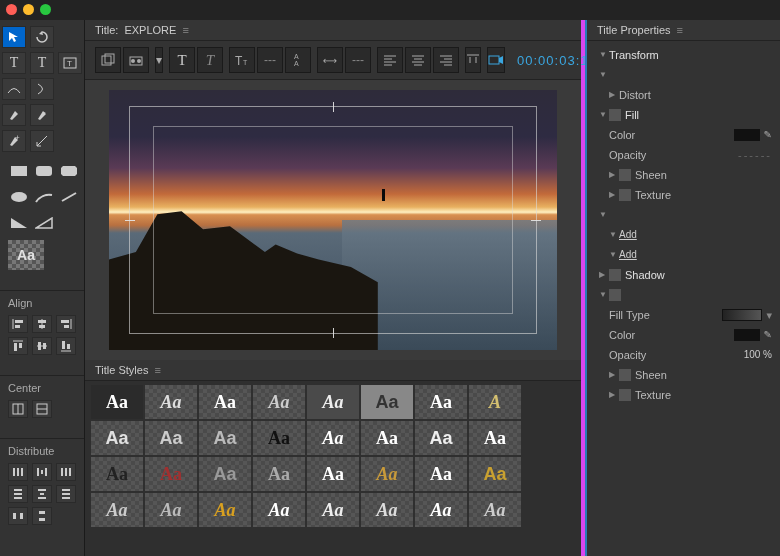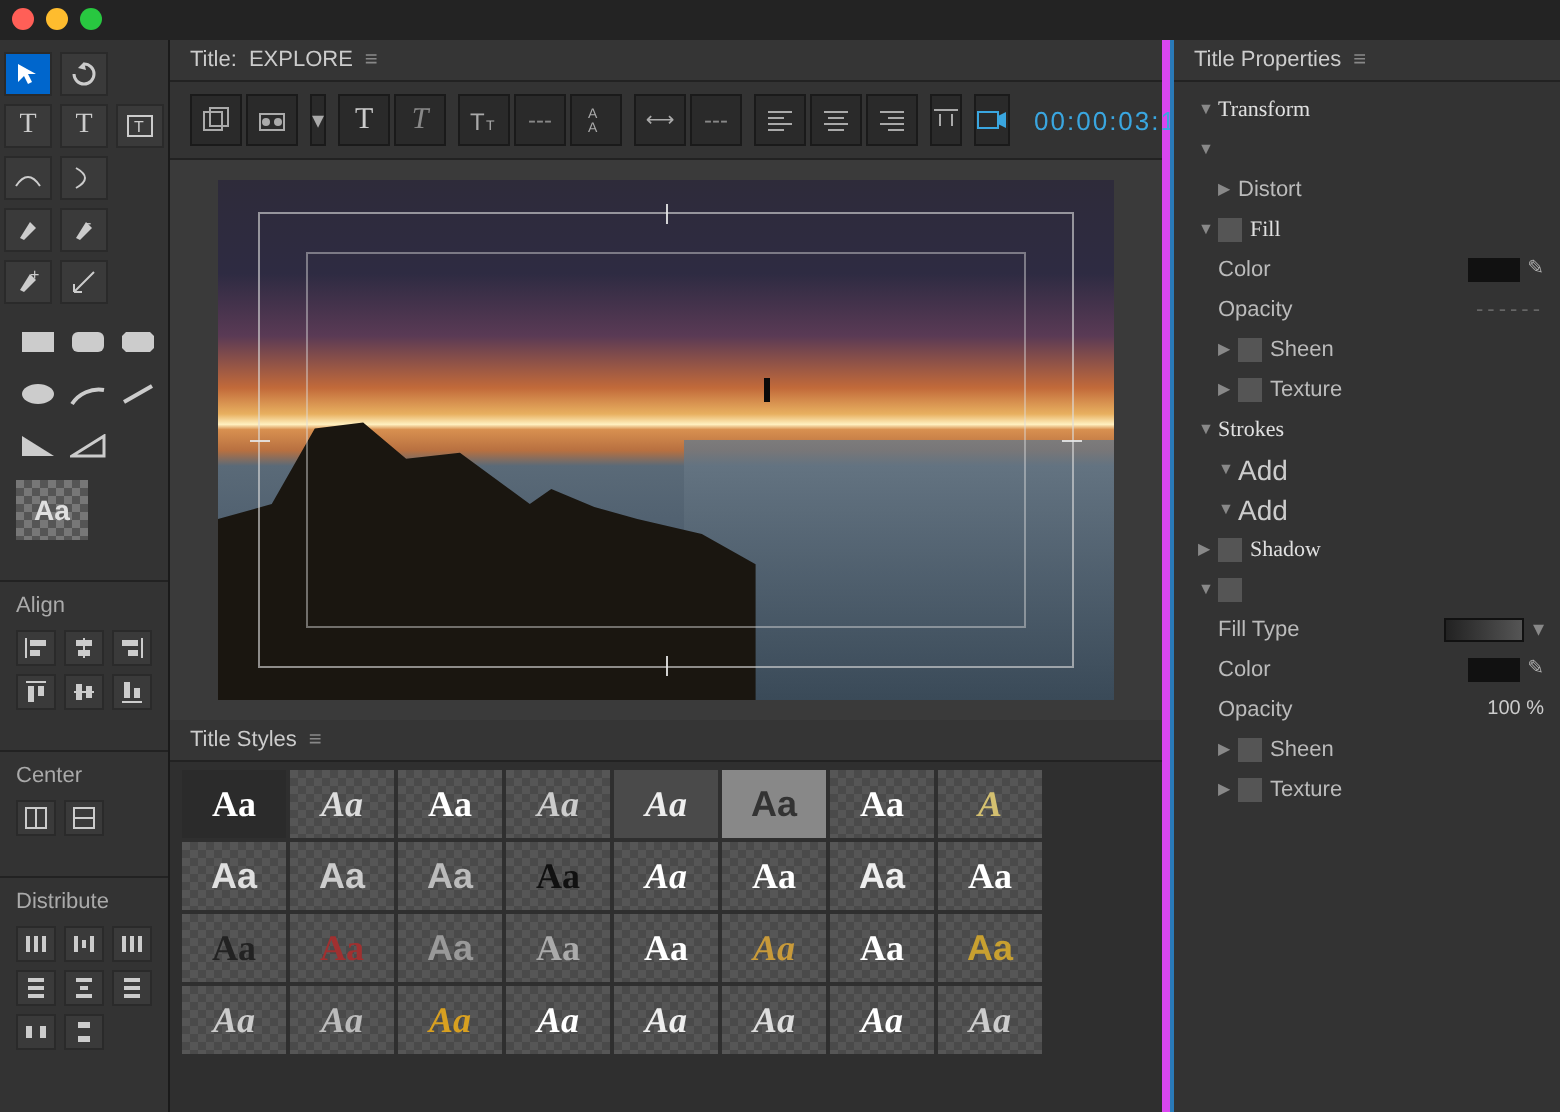--- a/index.html
+++ b/index.html
@@ -72,7 +72,7 @@
 .prow.ind1 { padding-left: 22px; }
 .prow .eyedrop { margin-left: 4px; color: #aaa; cursor: pointer; font-size: 10px; }
 .addlink { color: #ccc; cursor: pointer; font-size: 14px; }
-.bold { color: #e0e0e0; font-weight: 500; font-family: Liberation Serif, serif; }
+.bold { color: #e0e0e0; font-weight: 500; }
 .dashval { color: #666; letter-spacing: 2px; }
 </style>
 </head>

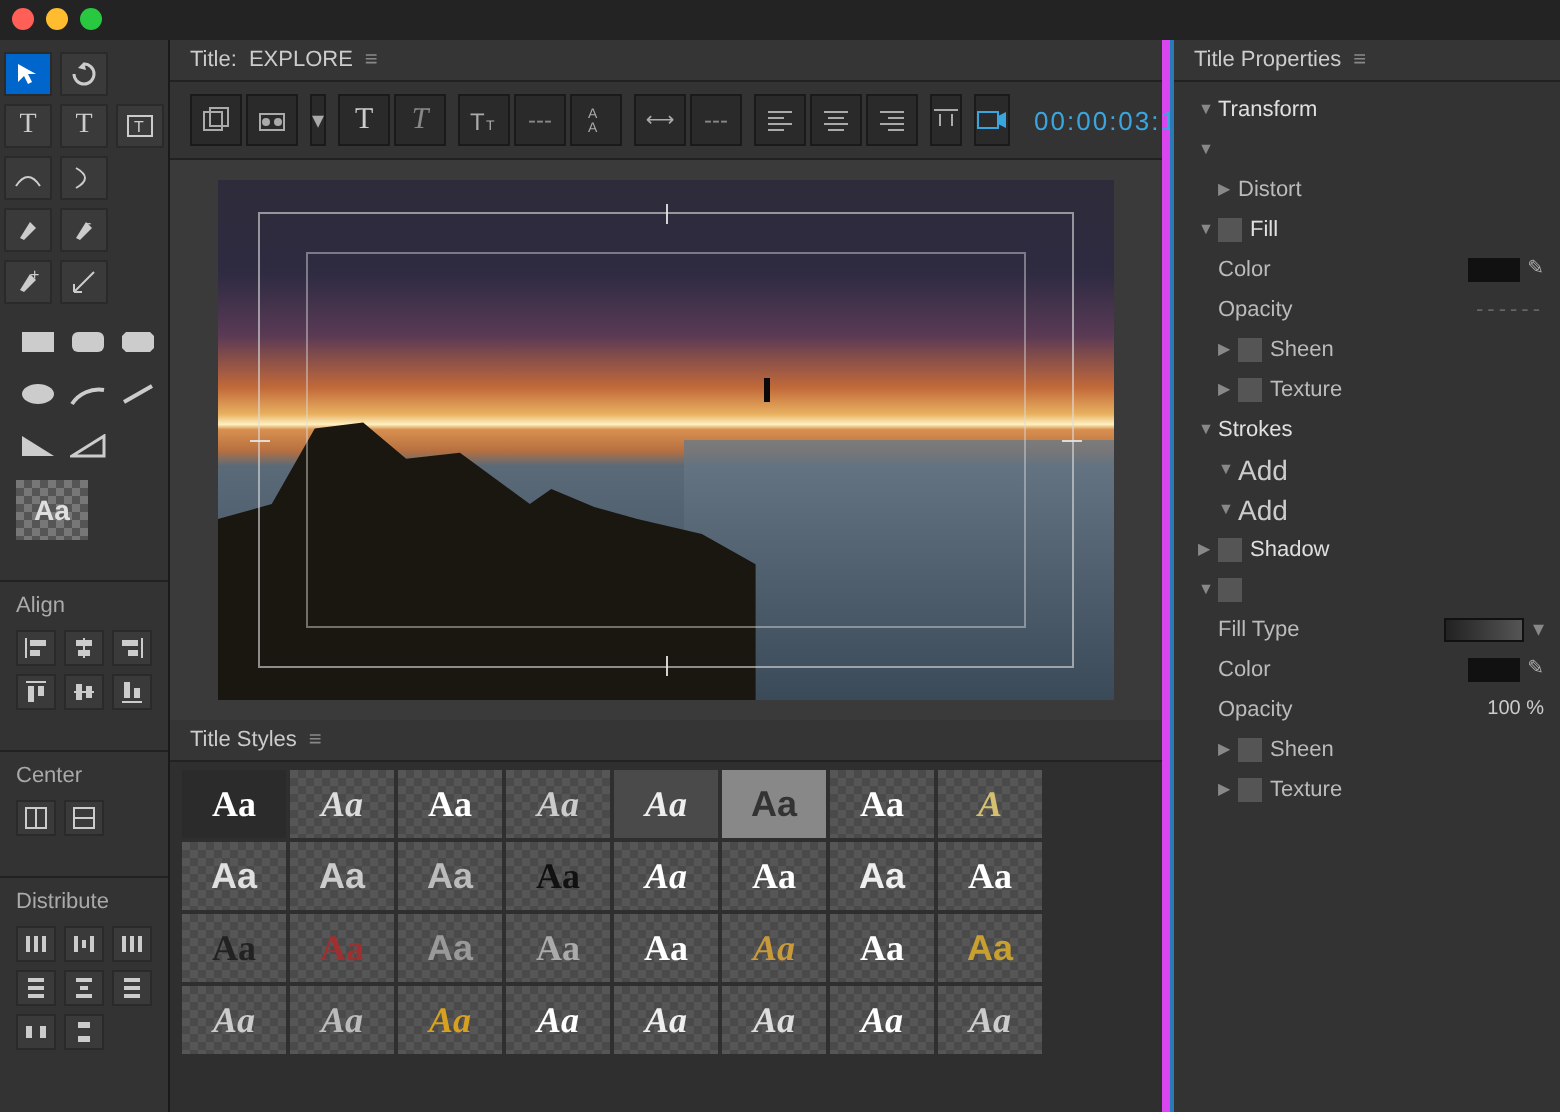--- a/index.html
+++ b/index.html
@@ -513,7 +513,6 @@
         </div>
       <div class="prow">
           <span class="tw">▼</span>
-          <span class="lbl bold">Strokes</span>
         </div>
       <div class="prow ind1">
           <span class="tw">▼</span>

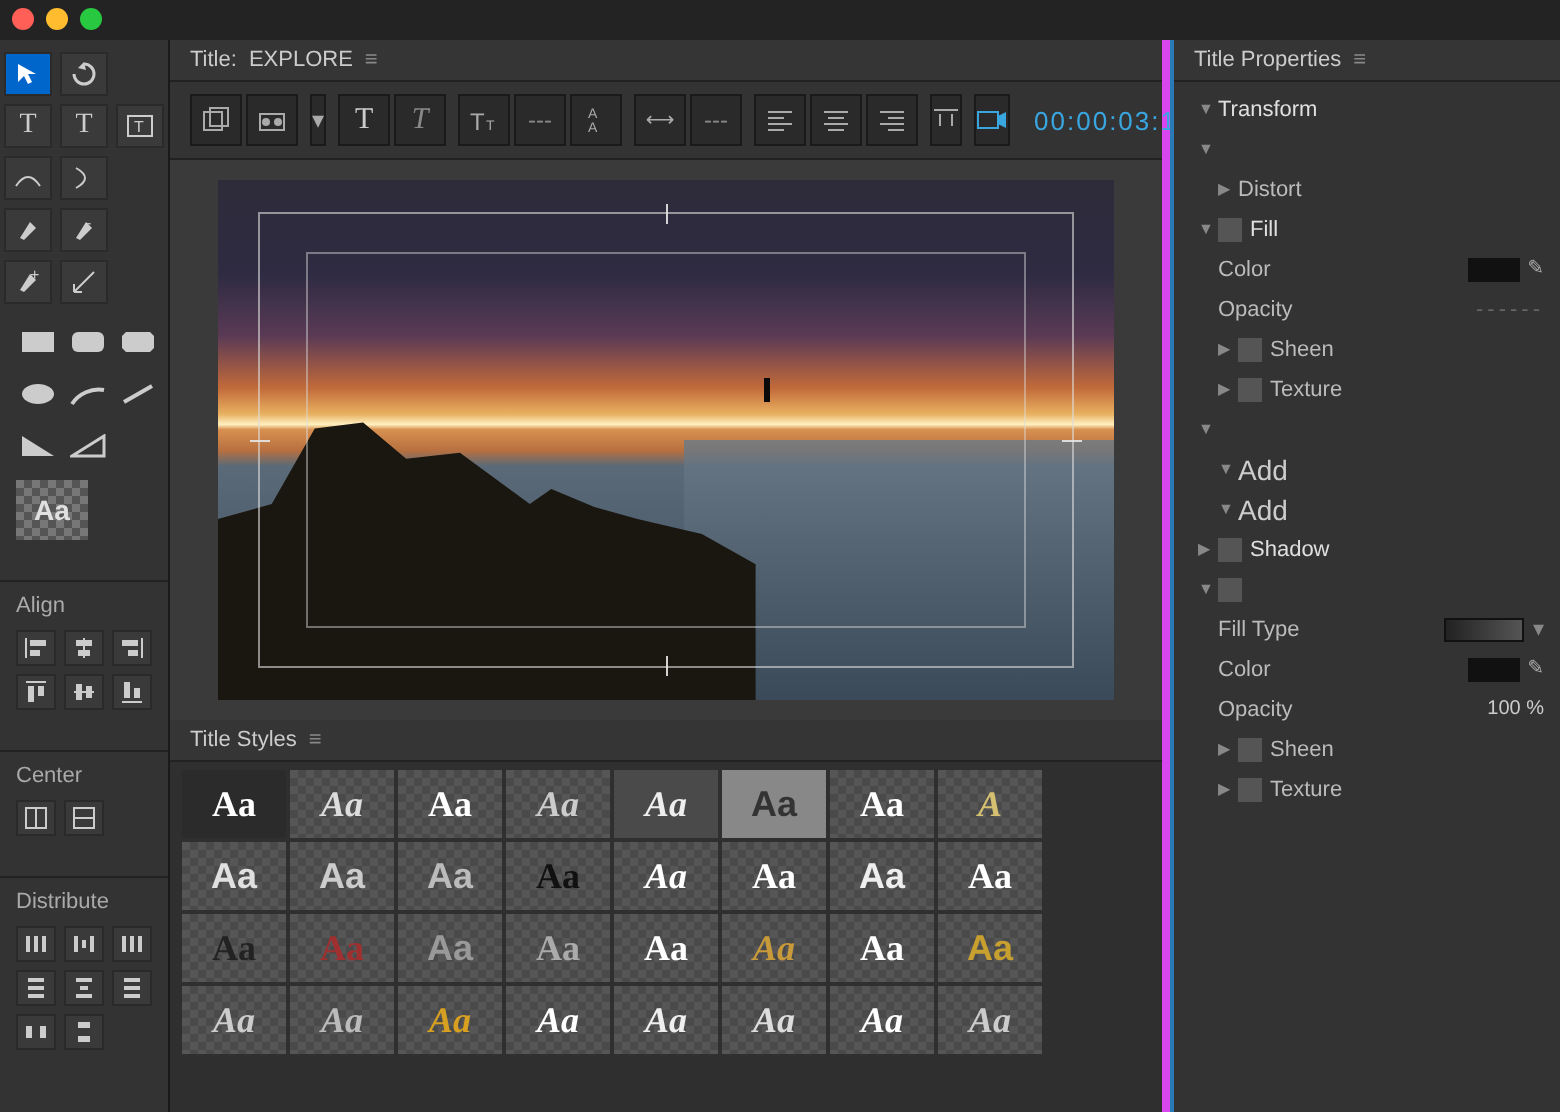--- a/index.html
+++ b/index.html
@@ -71,7 +71,7 @@
 .prow .sw { width: 26px; height: 12px; background: linear-gradient(to right,#222,#555); border: 1px solid #111; cursor: pointer; }
 .prow.ind1 { padding-left: 22px; }
 .prow .eyedrop { margin-left: 4px; color: #aaa; cursor: pointer; font-size: 10px; }
-.addlink { color: #ccc; cursor: pointer; font-size: 14px; }
+.addlink { color: #ccc; text-decoration: underline; cursor: pointer; font-size: 10px; }
 .bold { color: #e0e0e0; font-weight: 500; }
 .dashval { color: #666; letter-spacing: 2px; }
 </style>

